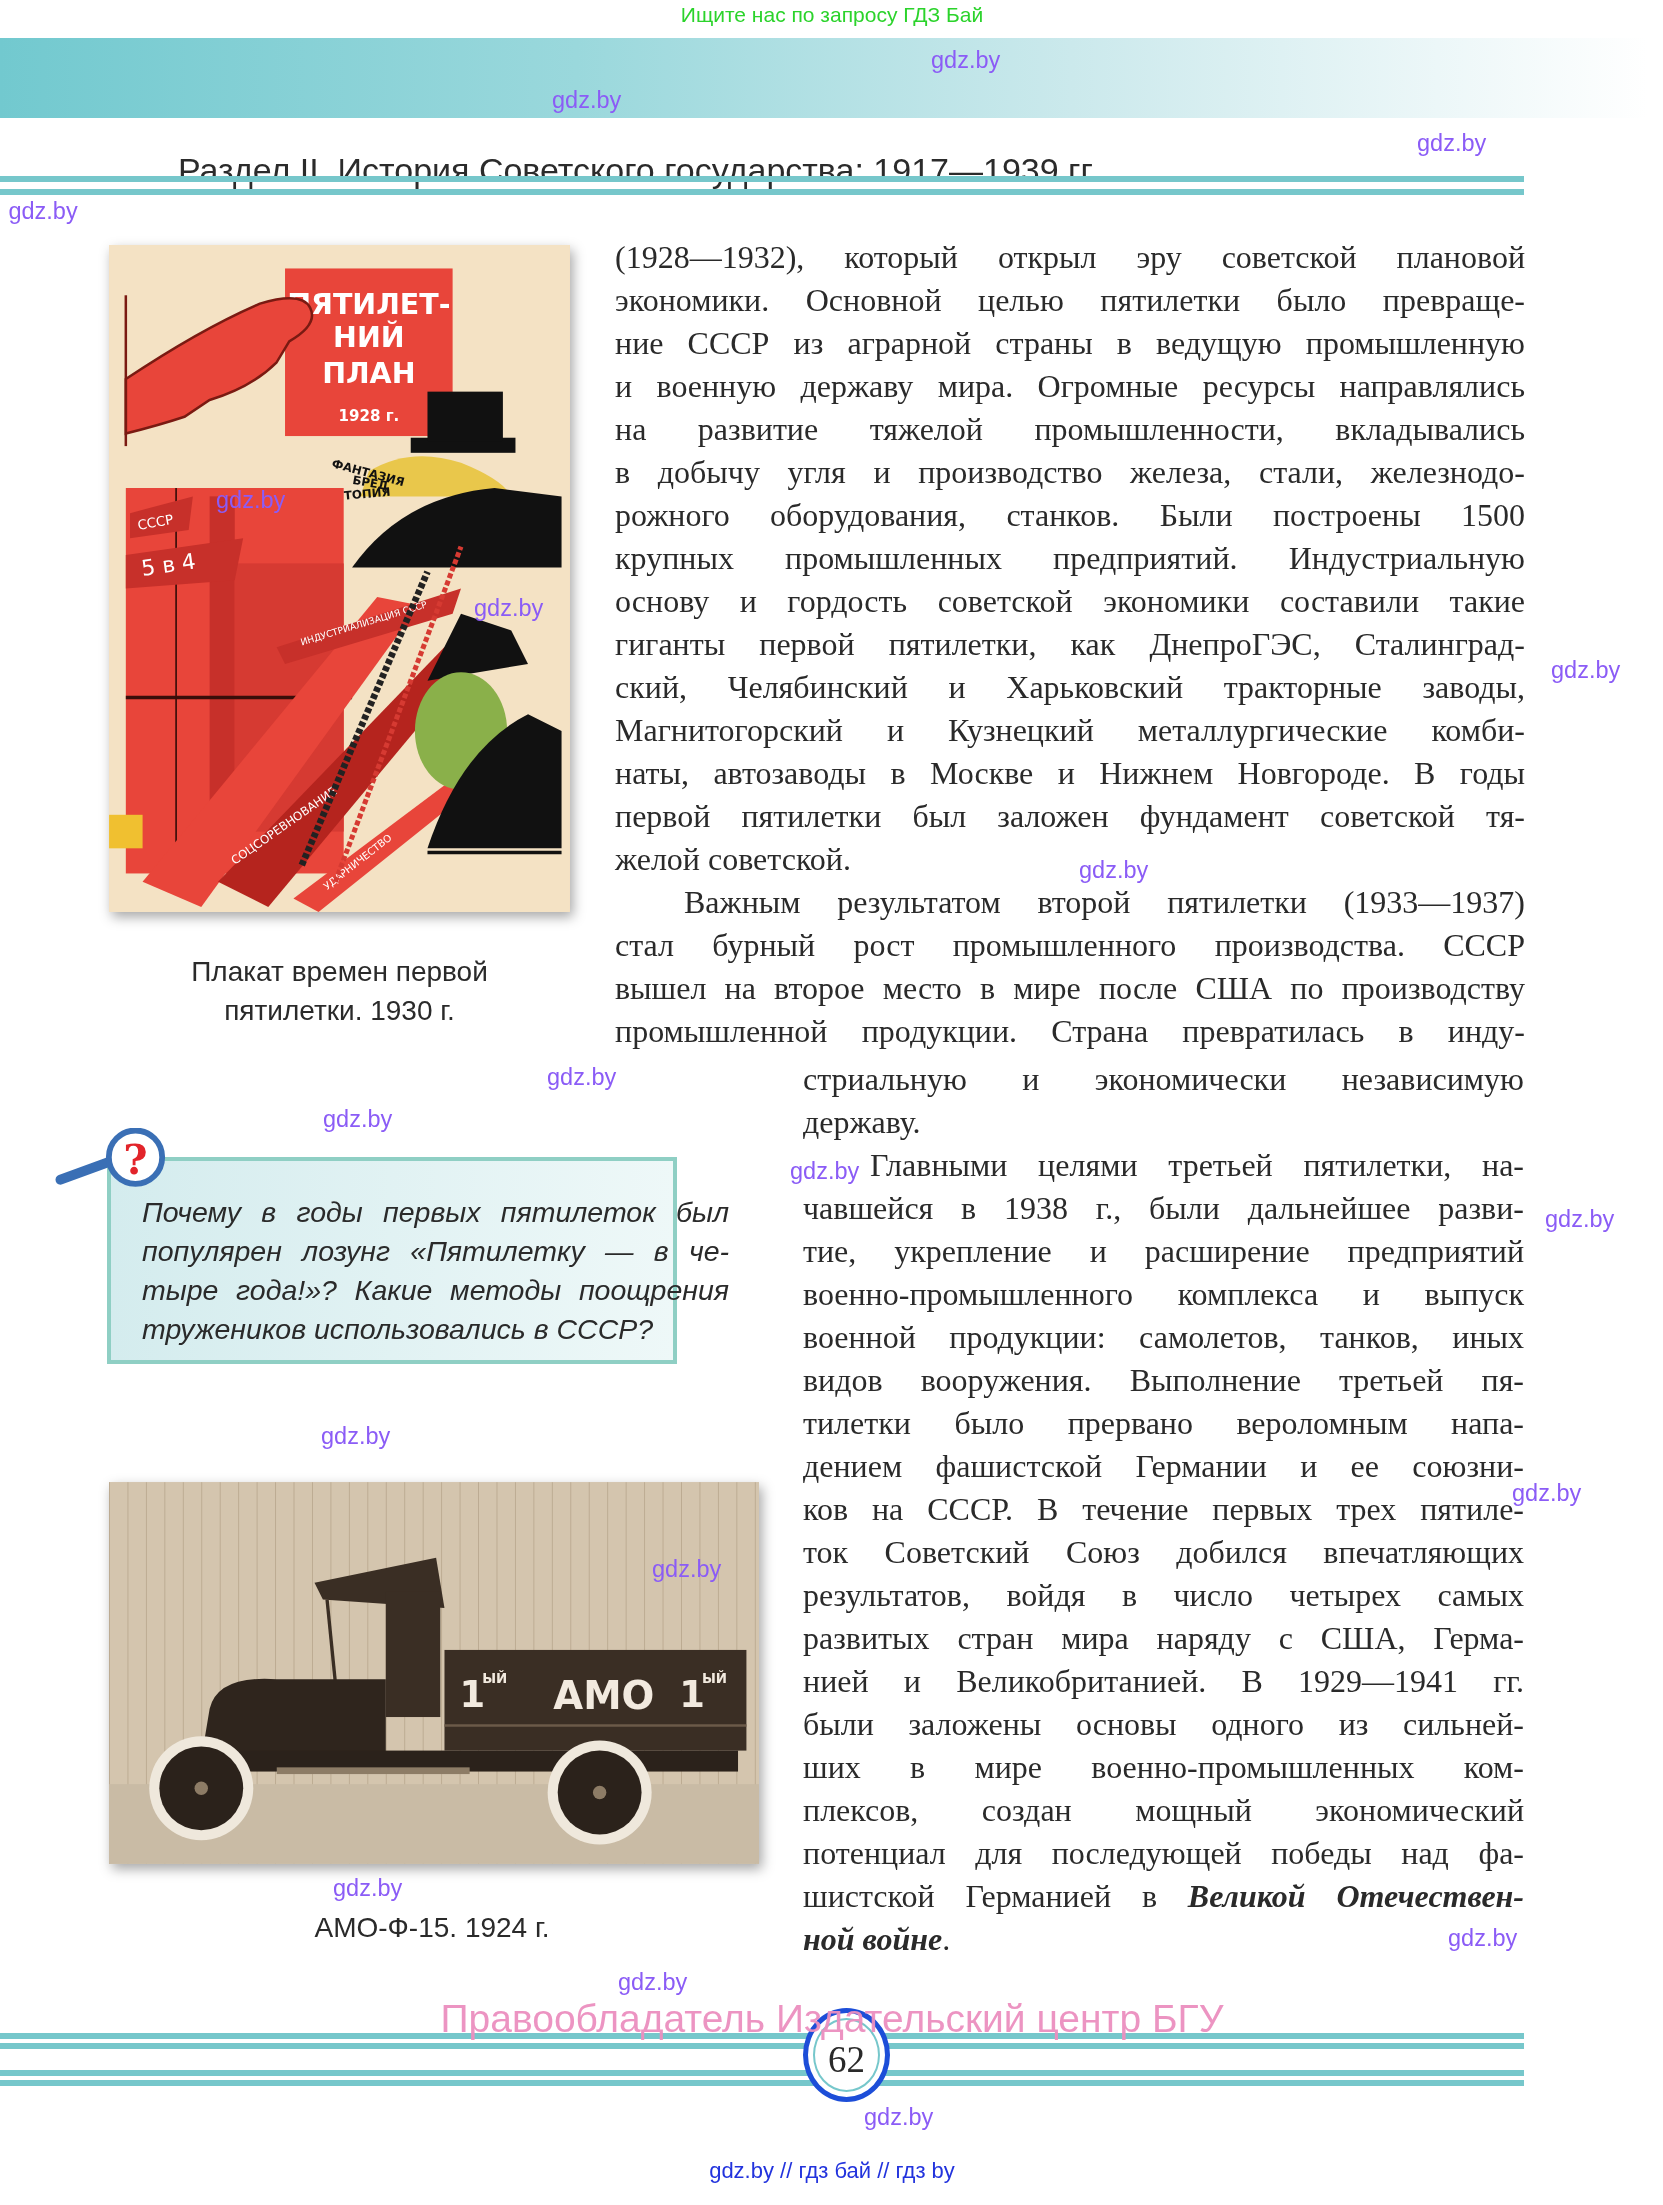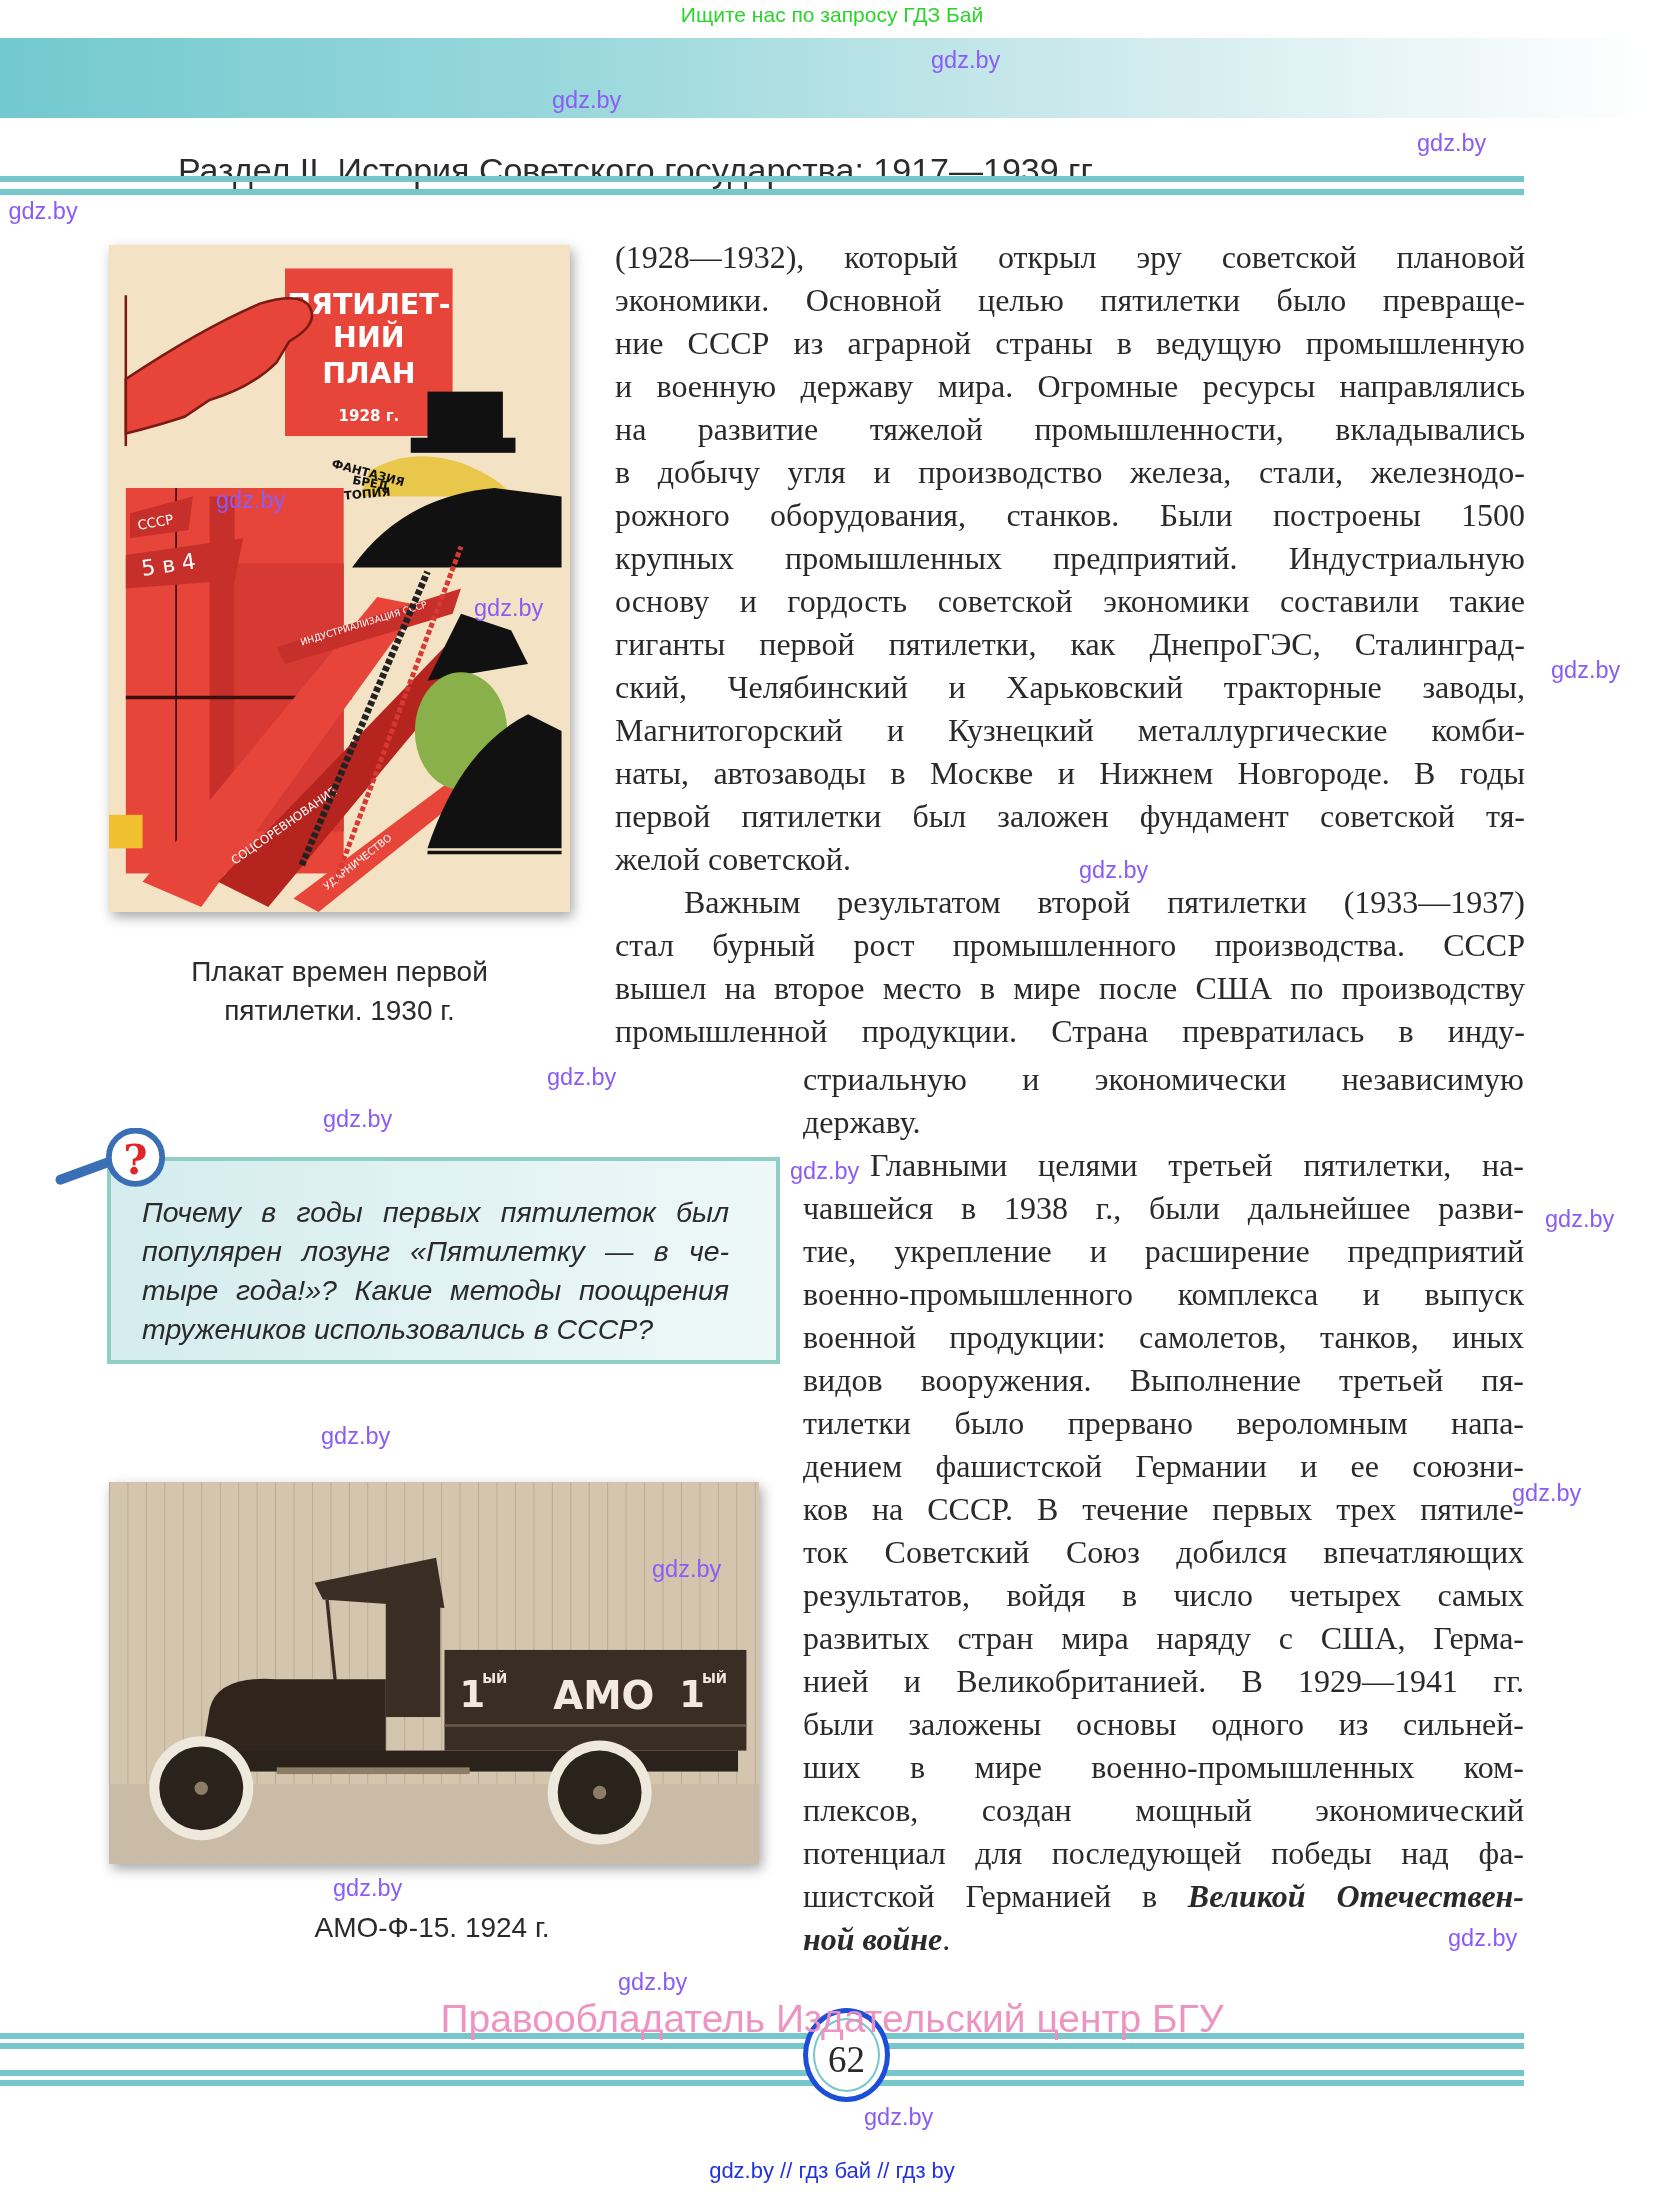--- a/index.html
+++ b/index.html
@@ -16,7 +16,7 @@
   .body-col .line { display:block; height:43px; text-align-last:justify; white-space:nowrap; overflow:visible; }
   .body-col .line.last { text-align-last:left; }
   .body-col .indent { padding-left:69px; }
-  .qbox { left:107px; top:1157px; width:673px; height:207px; box-sizing:border-box; border:4.2px solid #8fcfc4; background:linear-gradient(to right, #d4ecee, #eef8f8); }
+  .qbox { left:107px; top:1157px; width:570px; height:207px; box-sizing:border-box; border:4.2px solid #8fcfc4; background:linear-gradient(to right, #d4ecee, #eef8f8); }
   .qtext { position:absolute; left:31px; top:32px; width:587px; font-family:"Liberation Sans", sans-serif; font-style:italic; font-size:28.5px; line-height:39px; color:#2a2a2a; }
   .qtext span { display:block; text-align:justify; text-align-last:justify; white-space:nowrap; }
   .qtext span.last { text-align-last:left; }

